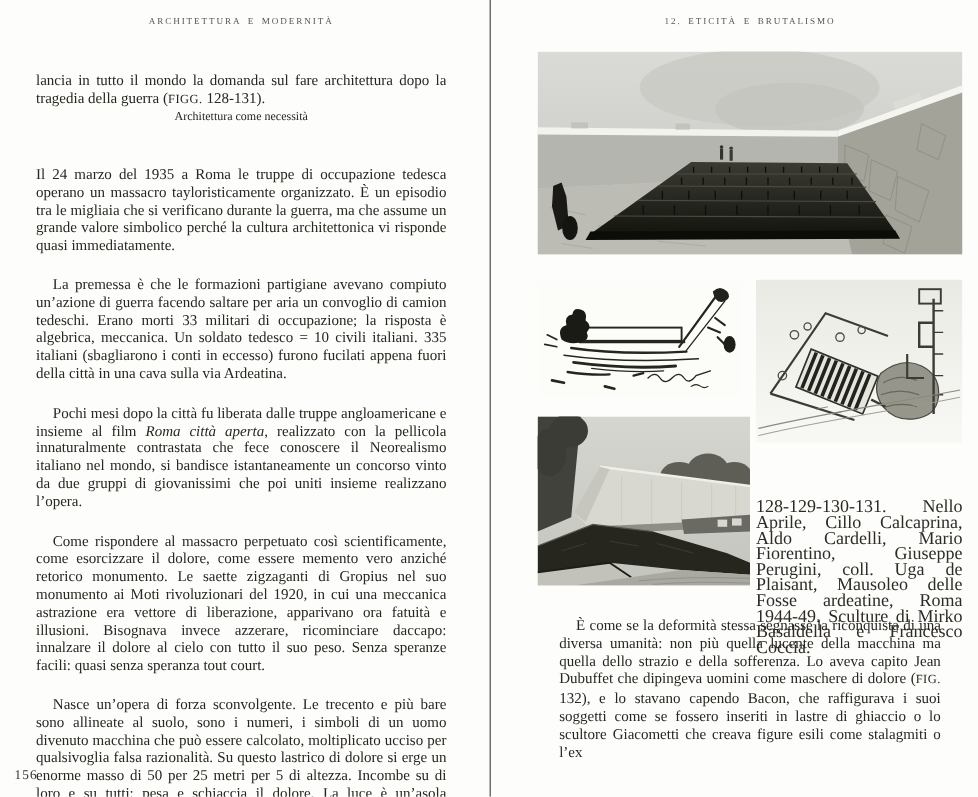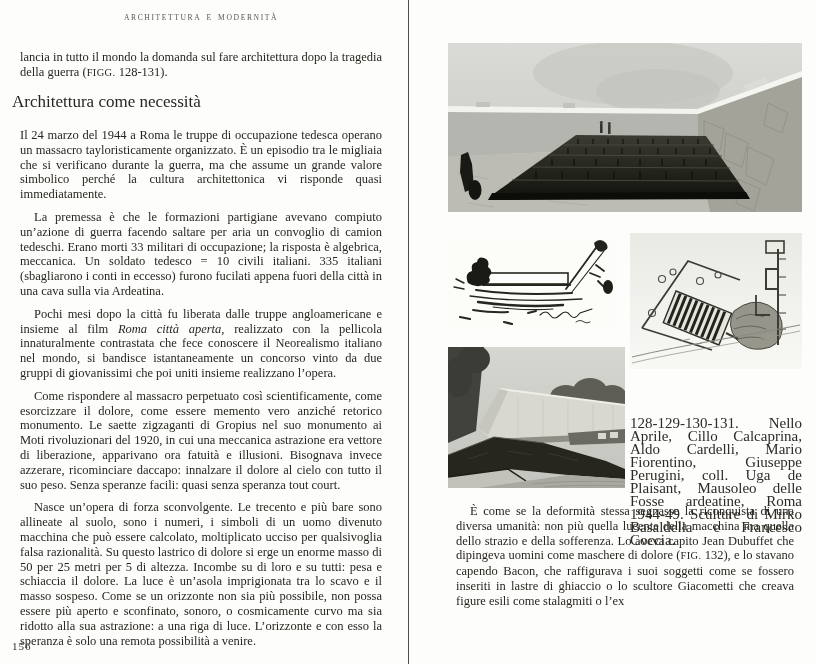--- a/index.html
+++ b/index.html
@@ -78,6 +78,7 @@
   </section>
 
   <section class="page right">
+    <div class="running-header">12. ETICITÀ E BRUTALISMO</div>
 
     <div class="fig fig-interior">
       <svg viewBox="0 0 354 169" preserveAspectRatio="none">

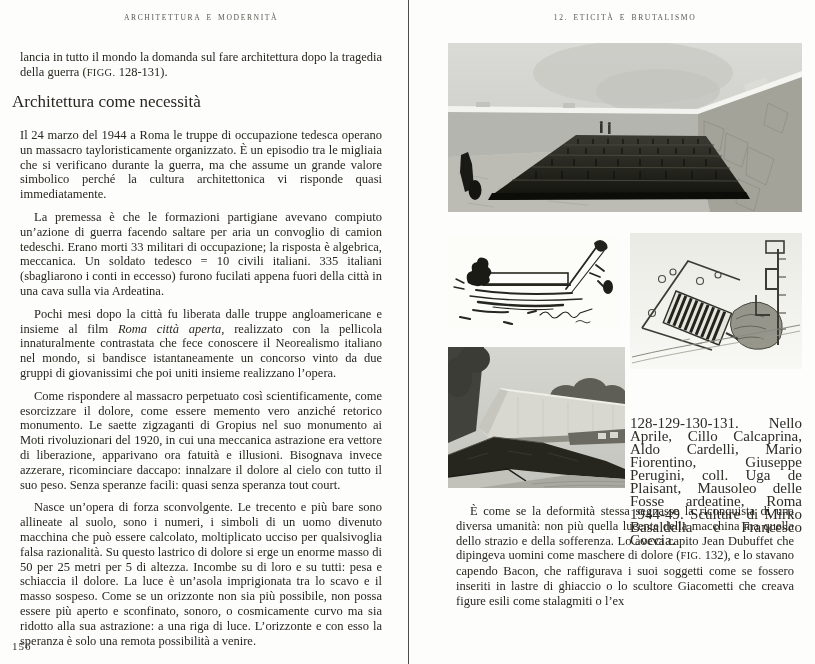--- a/index.html
+++ b/index.html
@@ -33,7 +33,7 @@
   .left-body{top:120px;}
   .right-body{top:496px;}
   .para{
-    margin:8px;text-align:justify;
+    margin:18px;text-align:justify;
     font-size:12.5px;line-height:14.8px;
   }
   .para.indent{text-indent:14px;}

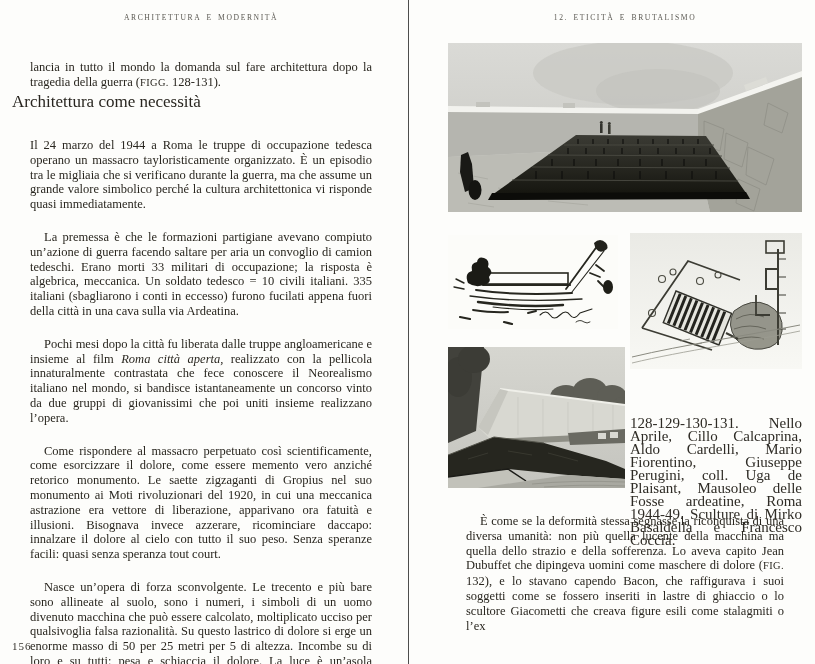--- a/index.html
+++ b/index.html
@@ -26,8 +26,8 @@
   .opening{position:absolute;top:42px;left:0;width:100%;}
   .section-heading{
     position:absolute;top:92px;left:0;width:100%;margin:0;
-    text-align:left;font-weight:normal;
-    font-size:17px;color:#28251f;
+    text-align:center;font-weight:normal;
+    font-size:10px;color:#28251f;
   }
   .bodytext{position:absolute;left:0;width:100%;}
   .left-body{top:120px;}

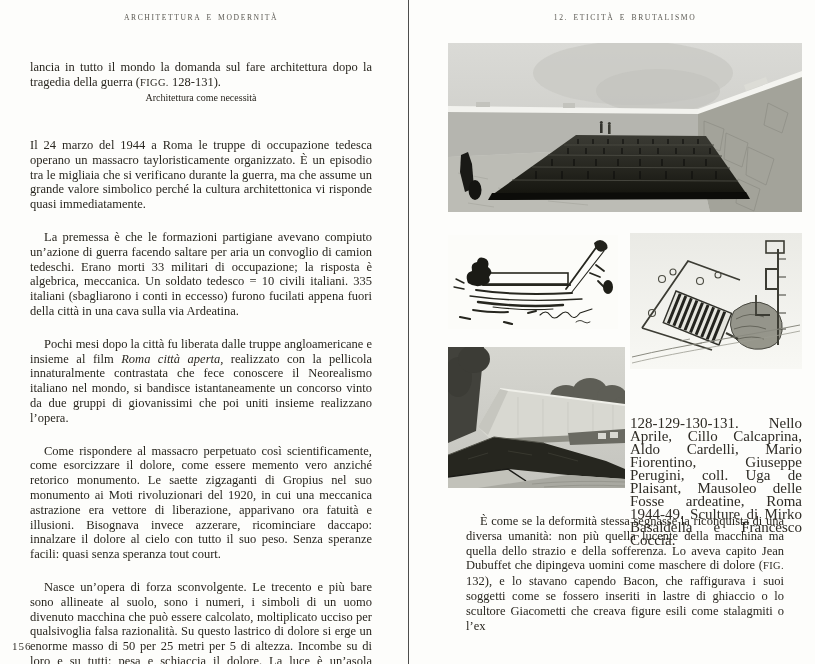--- a/index.html
+++ b/index.html
@@ -68,7 +68,7 @@
       </div>
     <h2 class="section-heading">Architettura come necessità</h2>
     <div class="bodytext left-body">
-        <p class="para"><span>Il 24 marzo del 1944 a Roma le truppe di occupazione tedesca operano un massacro tayloristicamente organizzato. È un episodio tra le migliaia che si verificano durante la guerra, ma che assume un grande valore simbolico perché la cultura architettonica vi risponde quasi immediatamente.</span></p>
+        <p class="para"><span>Il 24 marzo del 1935 a Roma le truppe di occupazione tedesca operano un massacro tayloristicamente organizzato. È un episodio tra le migliaia che si verificano durante la guerra, ma che assume un grande valore simbolico perché la cultura architettonica vi risponde quasi immediatamente.</span></p>
         <p class="para indent"><span>La premessa è che le formazioni partigiane avevano compiuto un’azione di guerra facendo saltare per aria un convoglio di camion tedeschi. Erano morti 33 militari di occupazione; la risposta è algebrica, meccanica. Un soldato tedesco = 10 civili italiani. 335 italiani (sbagliarono i conti in eccesso) furono fucilati appena fuori della città in una cava sulla via Ardeatina.</span></p>
         <p class="para indent"><span>Pochi mesi dopo la città fu liberata dalle truppe angloamericane e insieme al film </span><span class="it">Roma città aperta</span><span>, realizzato con la pellicola innaturalmente contrastata che fece conoscere il Neorealismo italiano nel mondo, si bandisce istantaneamente un concorso vinto da due gruppi di giovanissimi che poi uniti insieme realizzano l’opera.</span></p>
         <p class="para indent"><span>Come rispondere al massacro perpetuato così scientificamente, come esorcizzare il dolore, come essere memento vero anziché retorico monumento. Le saette zigzaganti di Gropius nel suo monumento ai Moti rivoluzionari del 1920, in cui una meccanica astrazione era vettore di liberazione, apparivano ora fatuità e illusioni. Bisognava invece azzerare, ricominciare daccapo: innalzare il dolore al cielo con tutto il suo peso. Senza speranze facili: quasi senza speranza tout court.</span></p>

